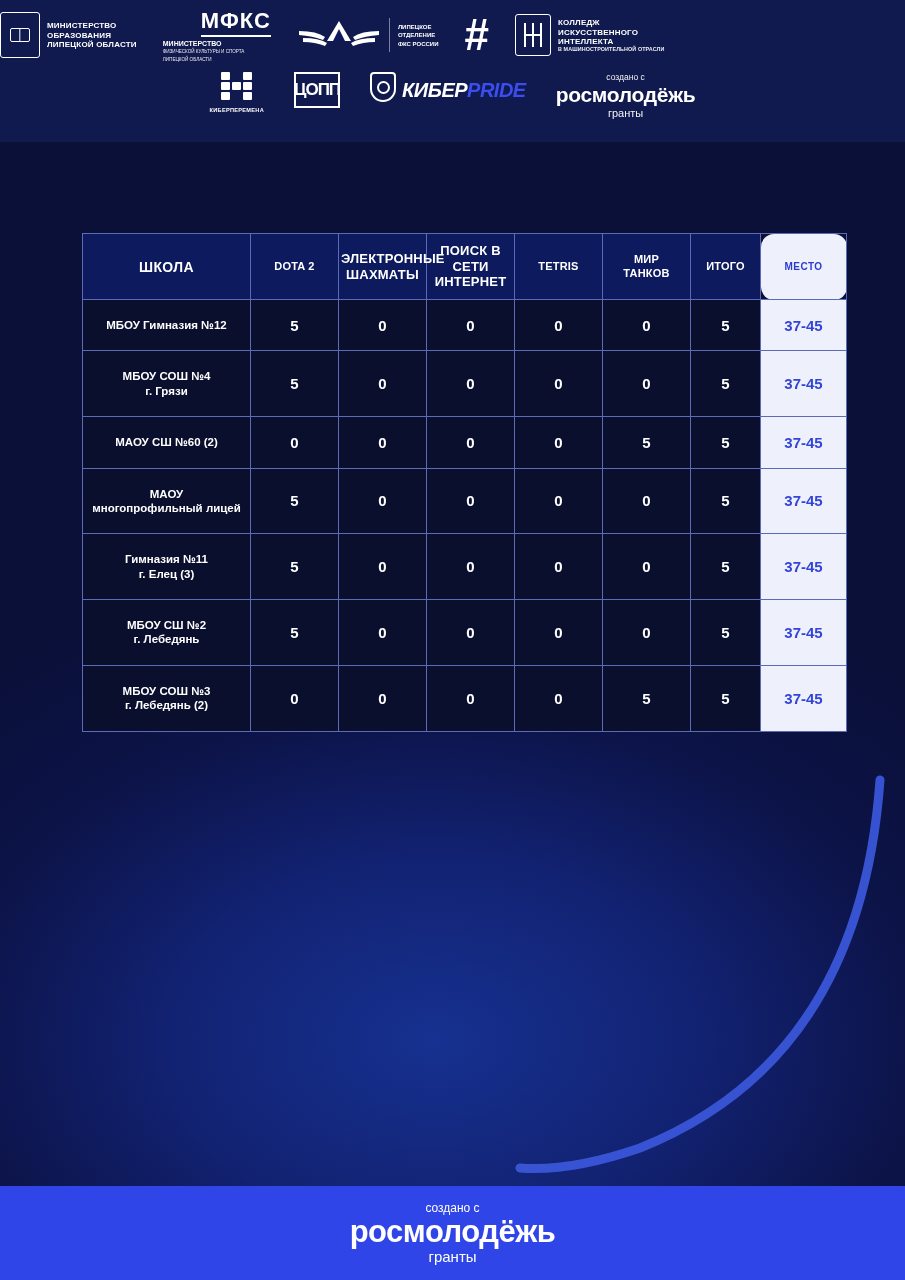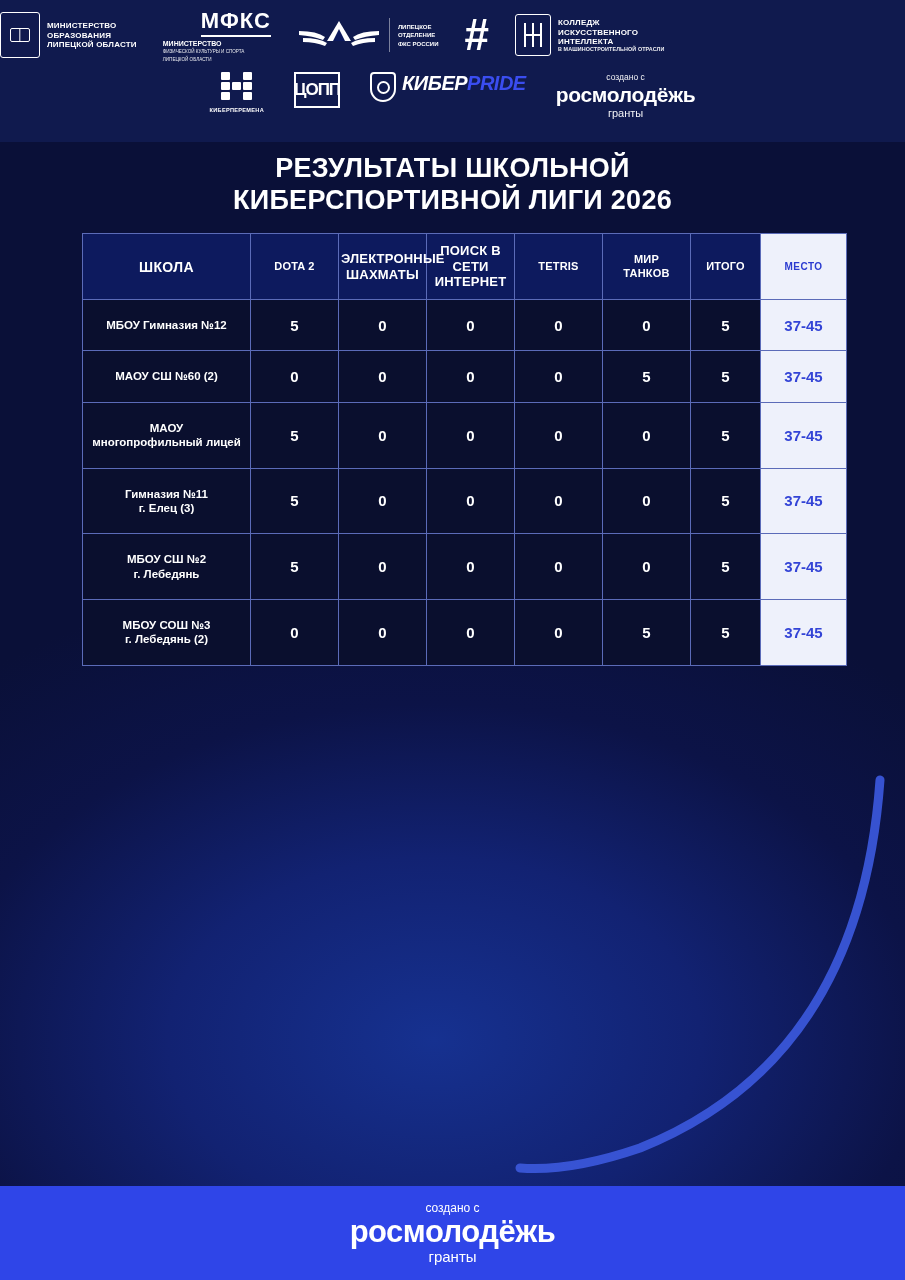--- a/index.html
+++ b/index.html
@@ -92,7 +92,7 @@
     line-height: .9;
   }
   .kiberpride {
-    display: flex; align-items: flex-start; gap: 6px;
+    display: flex; align-items: flex-end; gap: 6px;
     color: #fff;
   }
   .shield-ico {

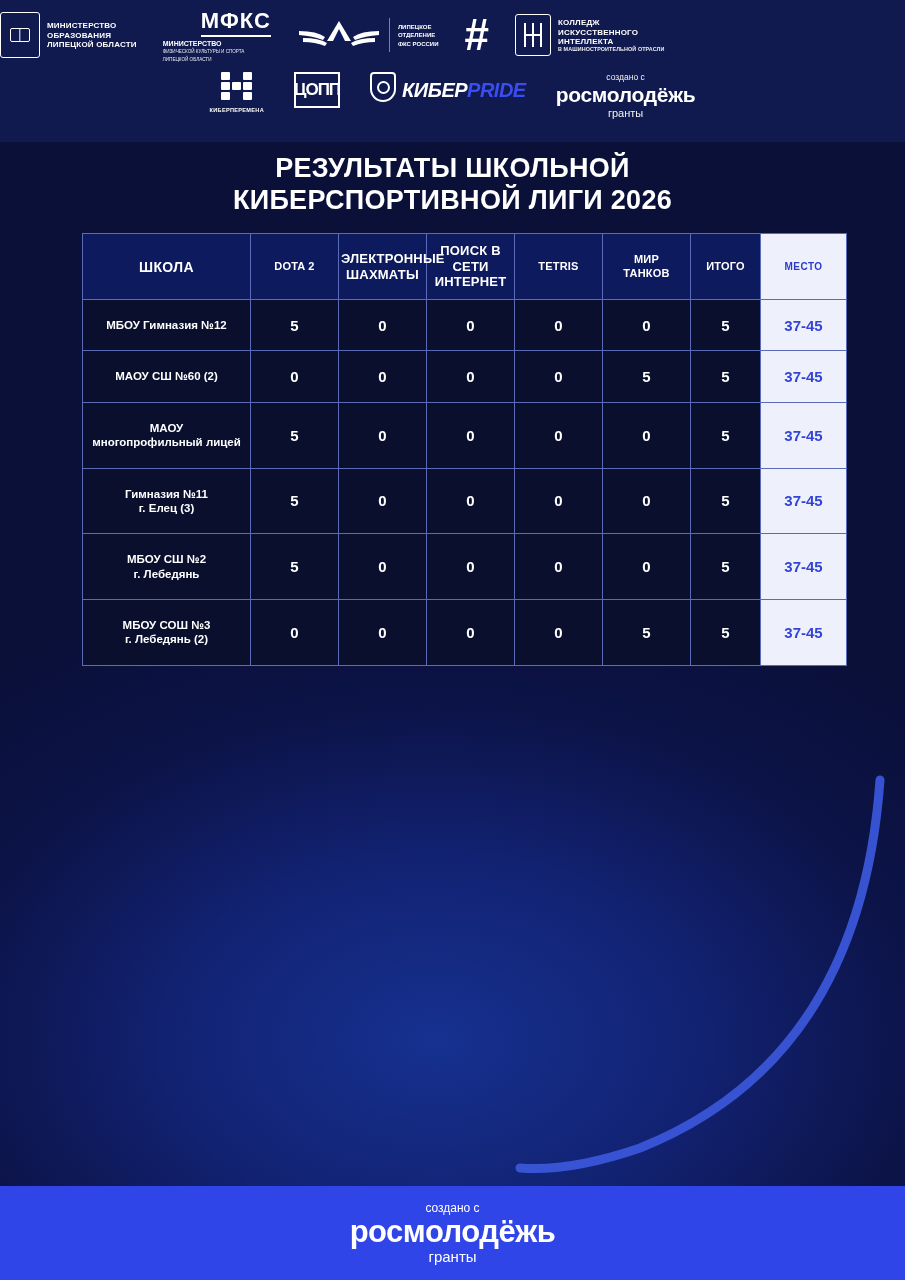--- a/index.html
+++ b/index.html
@@ -259,10 +259,6 @@
     </div>
   </div>
 
-  <div class="title">
-    <div>РЕЗУЛЬТАТЫ ШКОЛЬНОЙ</div>
-    <div>КИБЕРСПОРТИВНОЙ ЛИГИ 2026</div>
-  </div>
 
   <div class="table-wrap">
     <table>

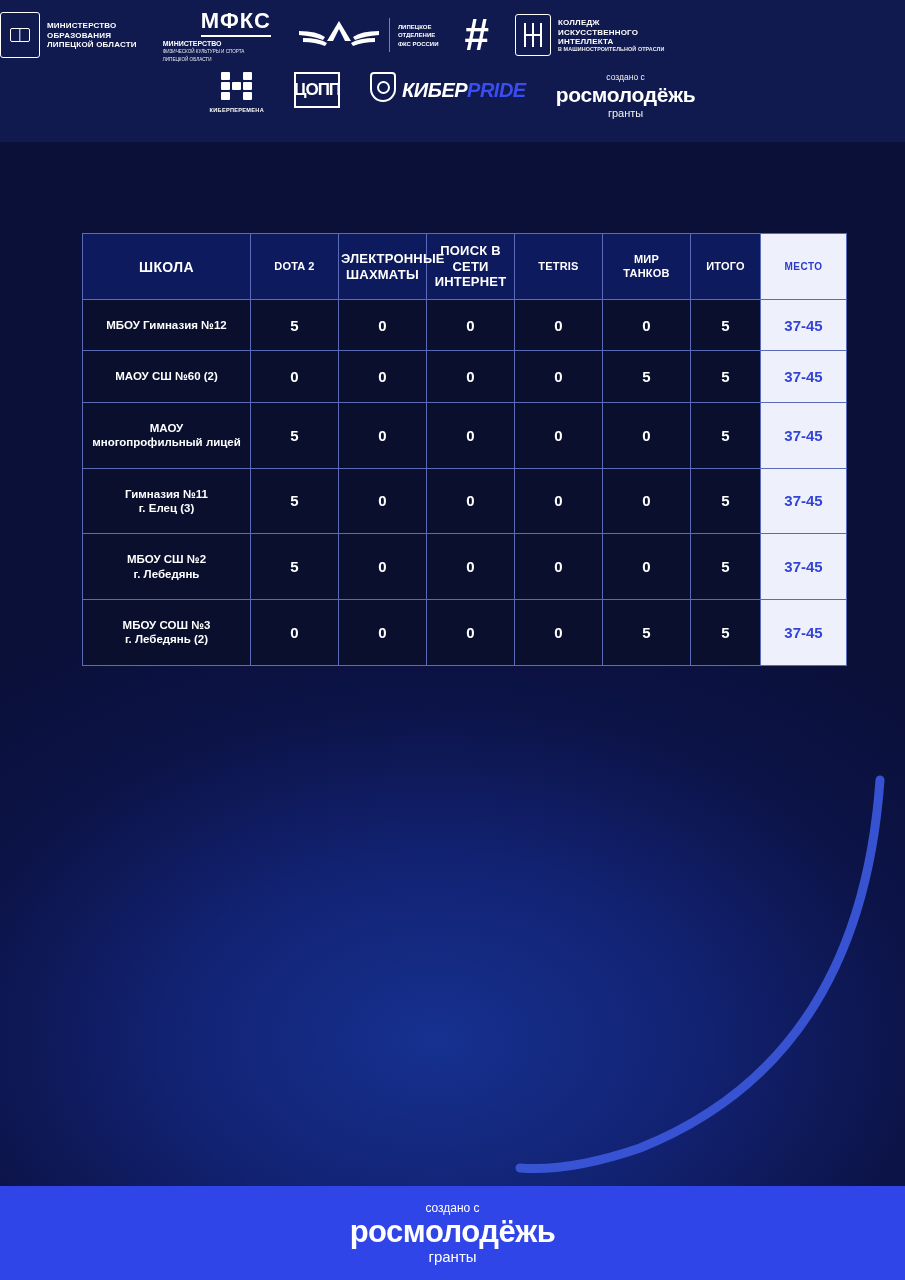--- a/index.html
+++ b/index.html
@@ -136,7 +136,7 @@
   th.school-h { font-size: 14px; letter-spacing: .4px; }
   th.disc { font-size: 13px; line-height: 1.2; letter-spacing: .2px; }
   th.disc.big { font-size: 11px; }
-  th.place-h { background: #eef1fb; color: #2b3bd0; font-size: 10px; letter-spacing: .5px; }
+  th.place-h { background: #eef1fb; color: #2b3bd0; font-size: 10px; letter-spacing: .5px; border-radius: 13px; }
   tbody td {
     background: #0a0f2e;
     color: #fff;

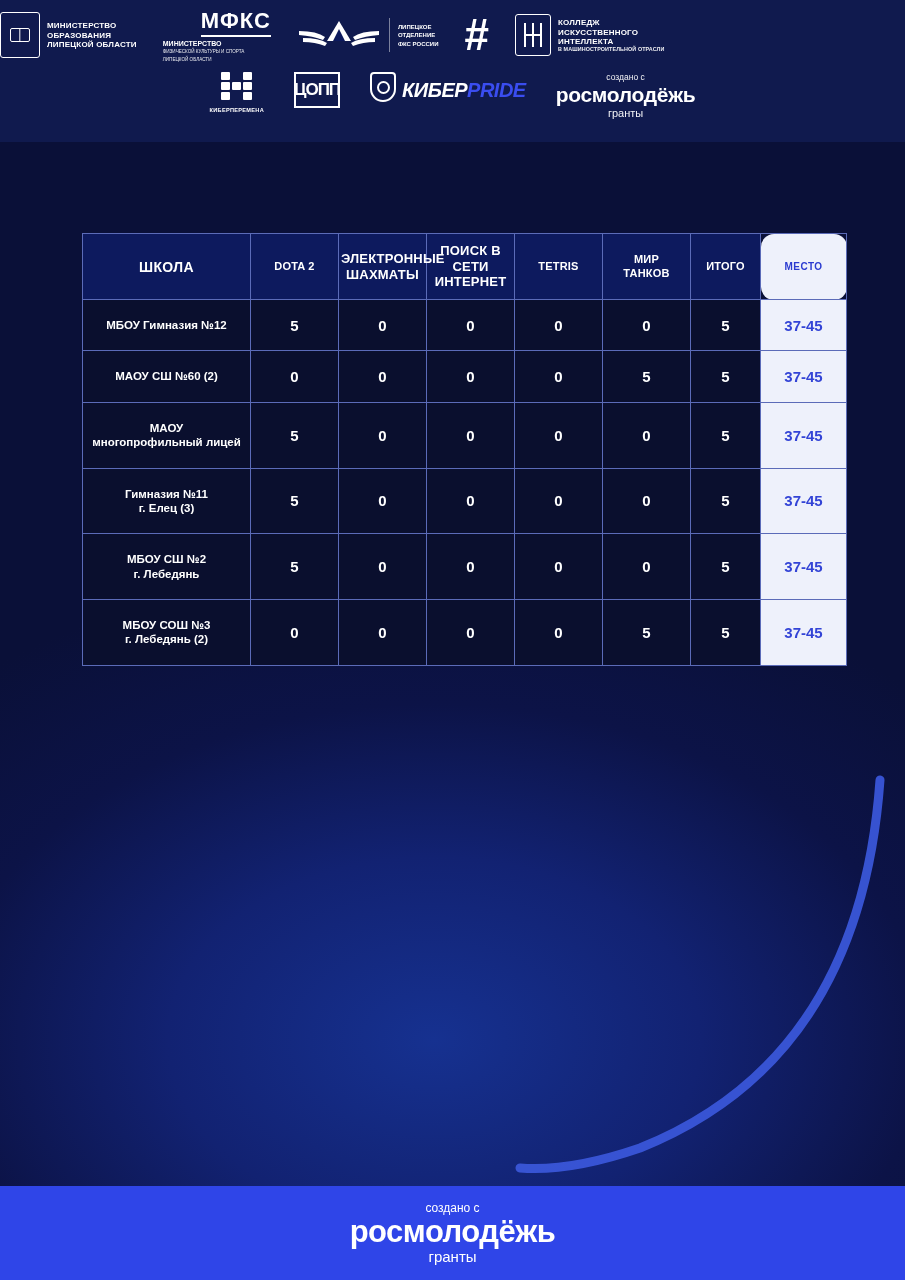--- a/index.html
+++ b/index.html
@@ -309,6 +309,19 @@
           <td class="place">37-45</td>
         </tr>
 
+        <tr>
+          <td class="school">
+            <div>МБОУ СОШ №4</div>
+            <div>г. Грязи</div>
+          </td>
+          <td class="score">5</td>
+          <td class="score">0</td>
+          <td class="score">0</td>
+          <td class="score">0</td>
+          <td class="score">0</td>
+          <td class="score">5</td>
+          <td class="place">37-45</td>
+        </tr>
 
         <tr>
           <td class="school">

